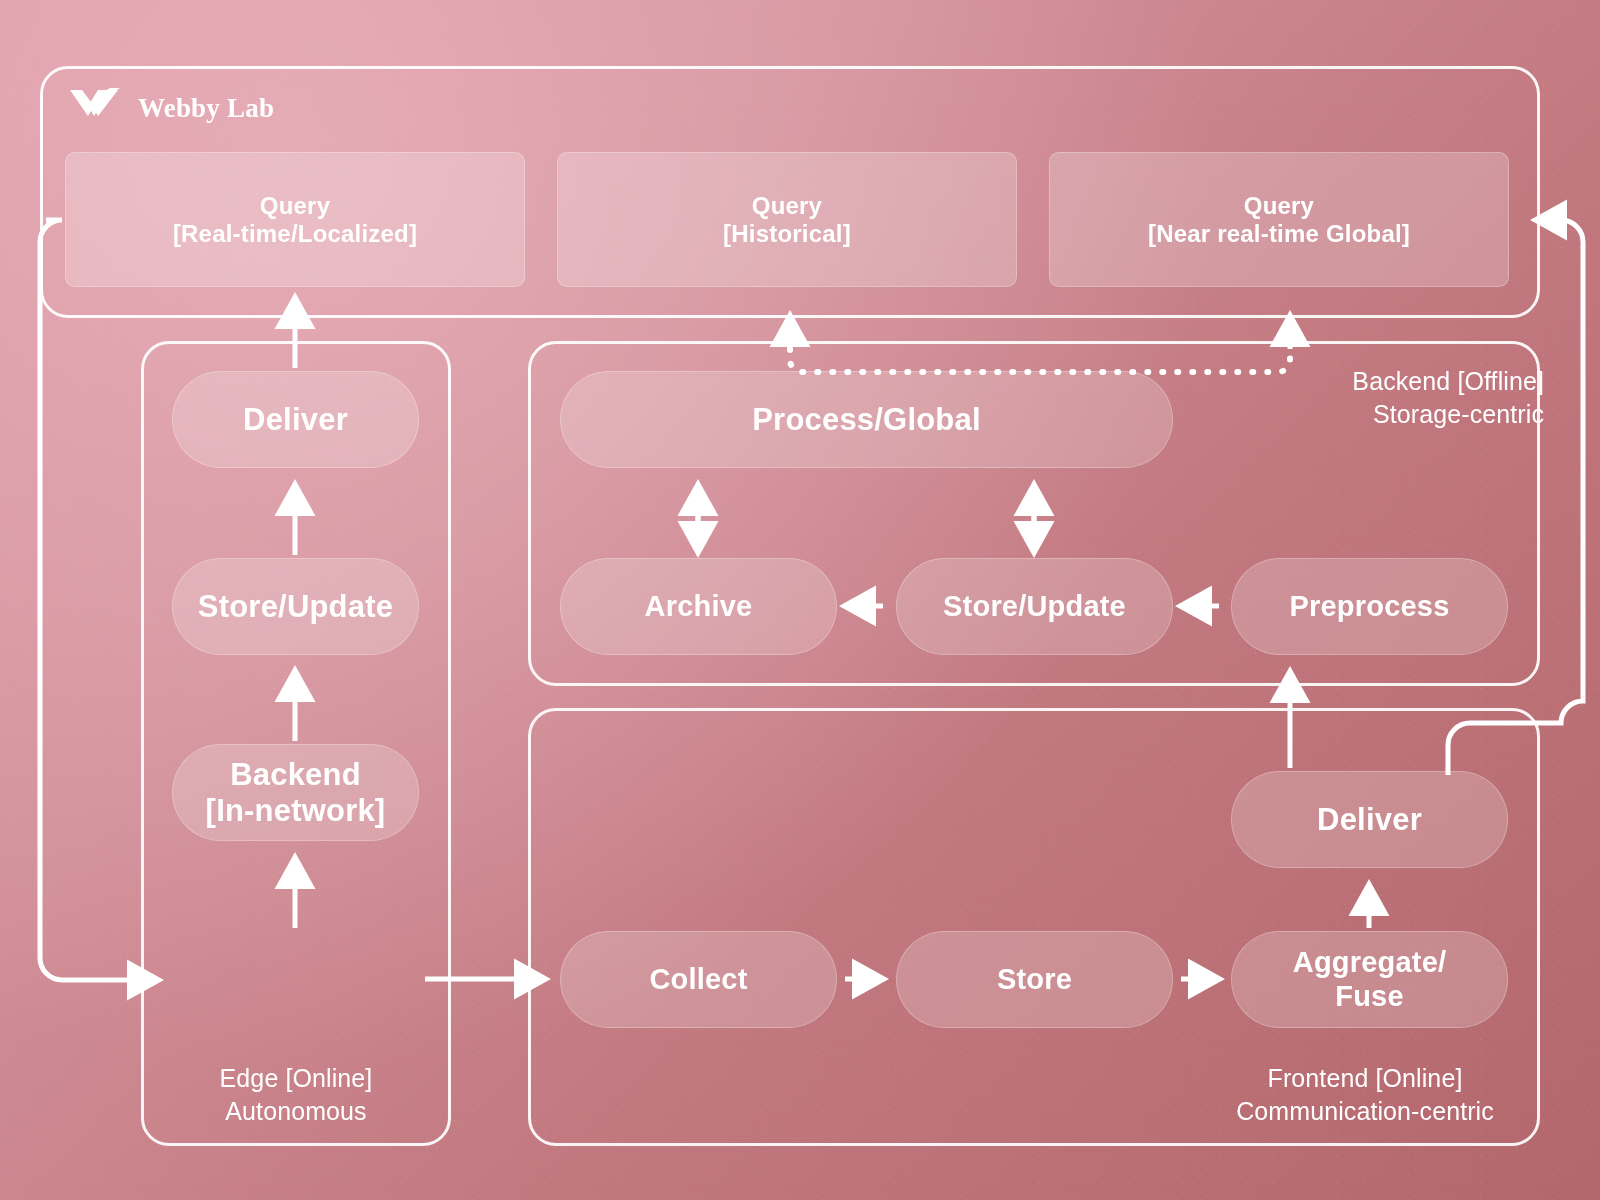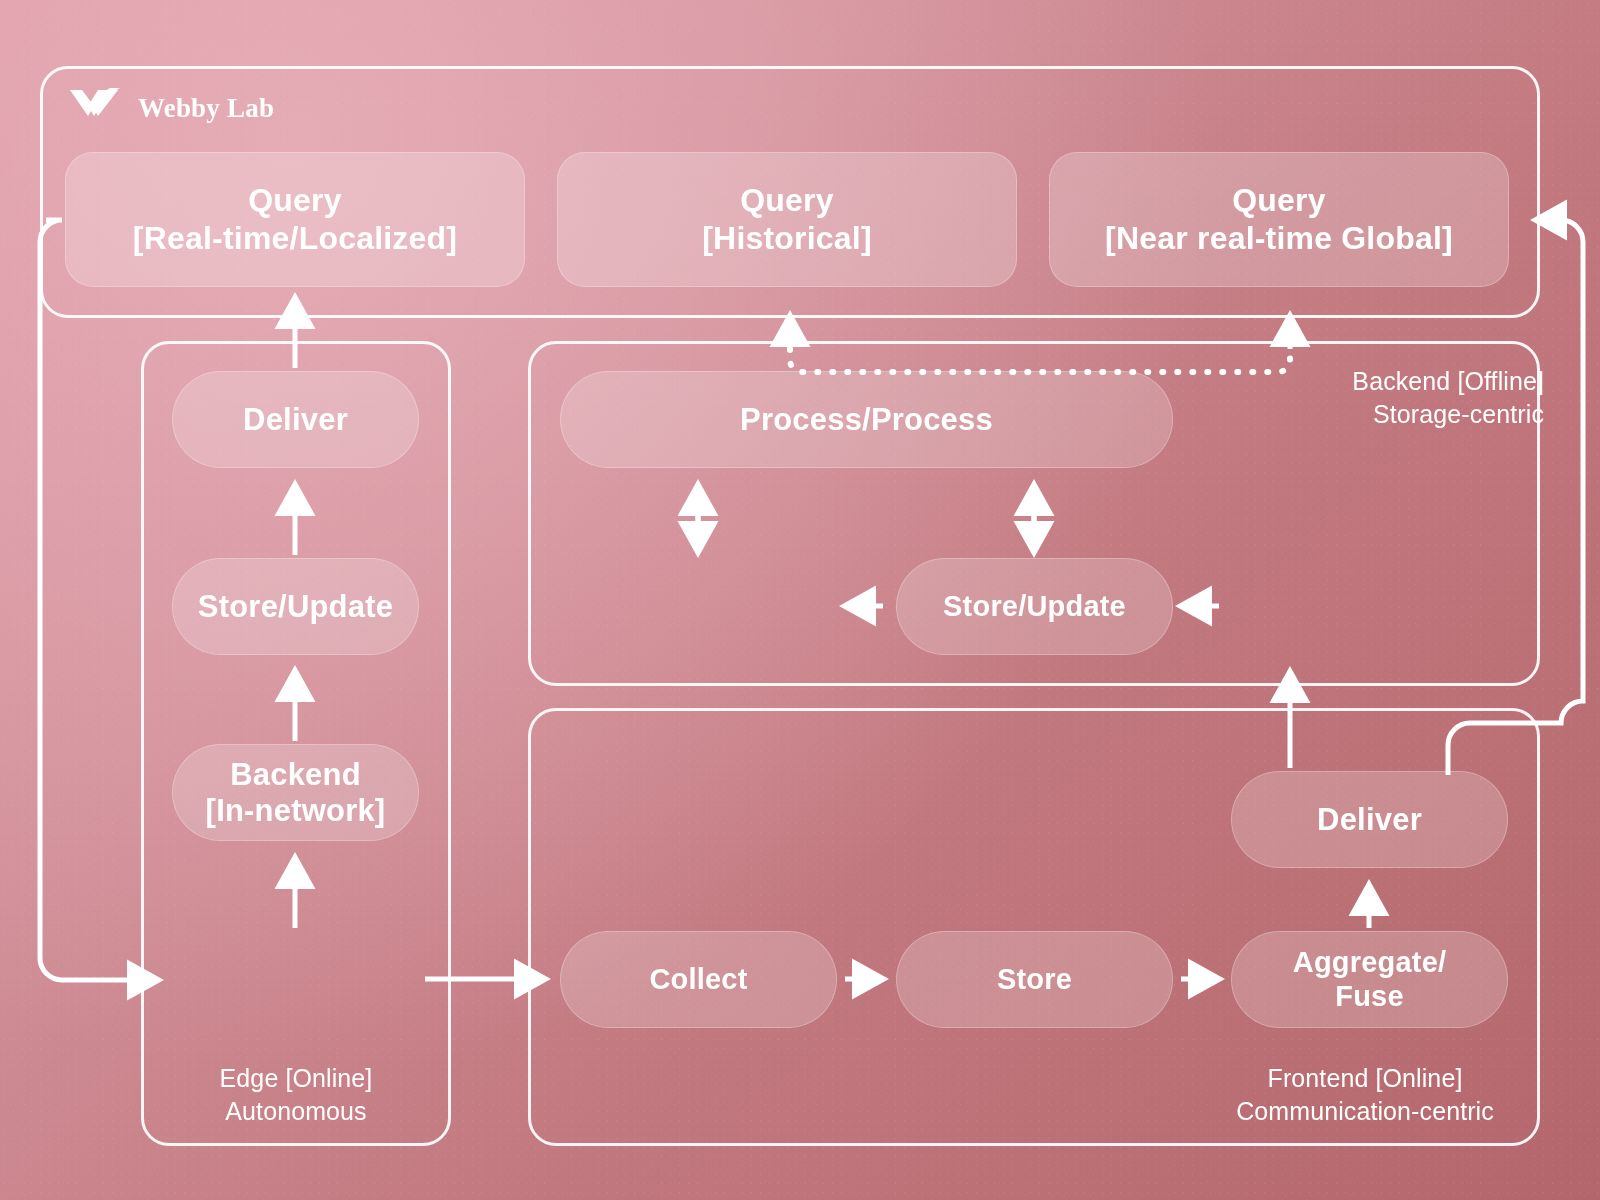--- a/index.html
+++ b/index.html
@@ -56,9 +56,9 @@
     white-space:pre-line;
   }
   .node.query {
-    border-radius:28px;
+    border-radius:10px;
     background:rgba(255,255,255,0.22);
-    font-size:32px;
+    font-size:24px;
   }
   .node.big   { font-size:31px; }
   .node.mid   { font-size:29px; }

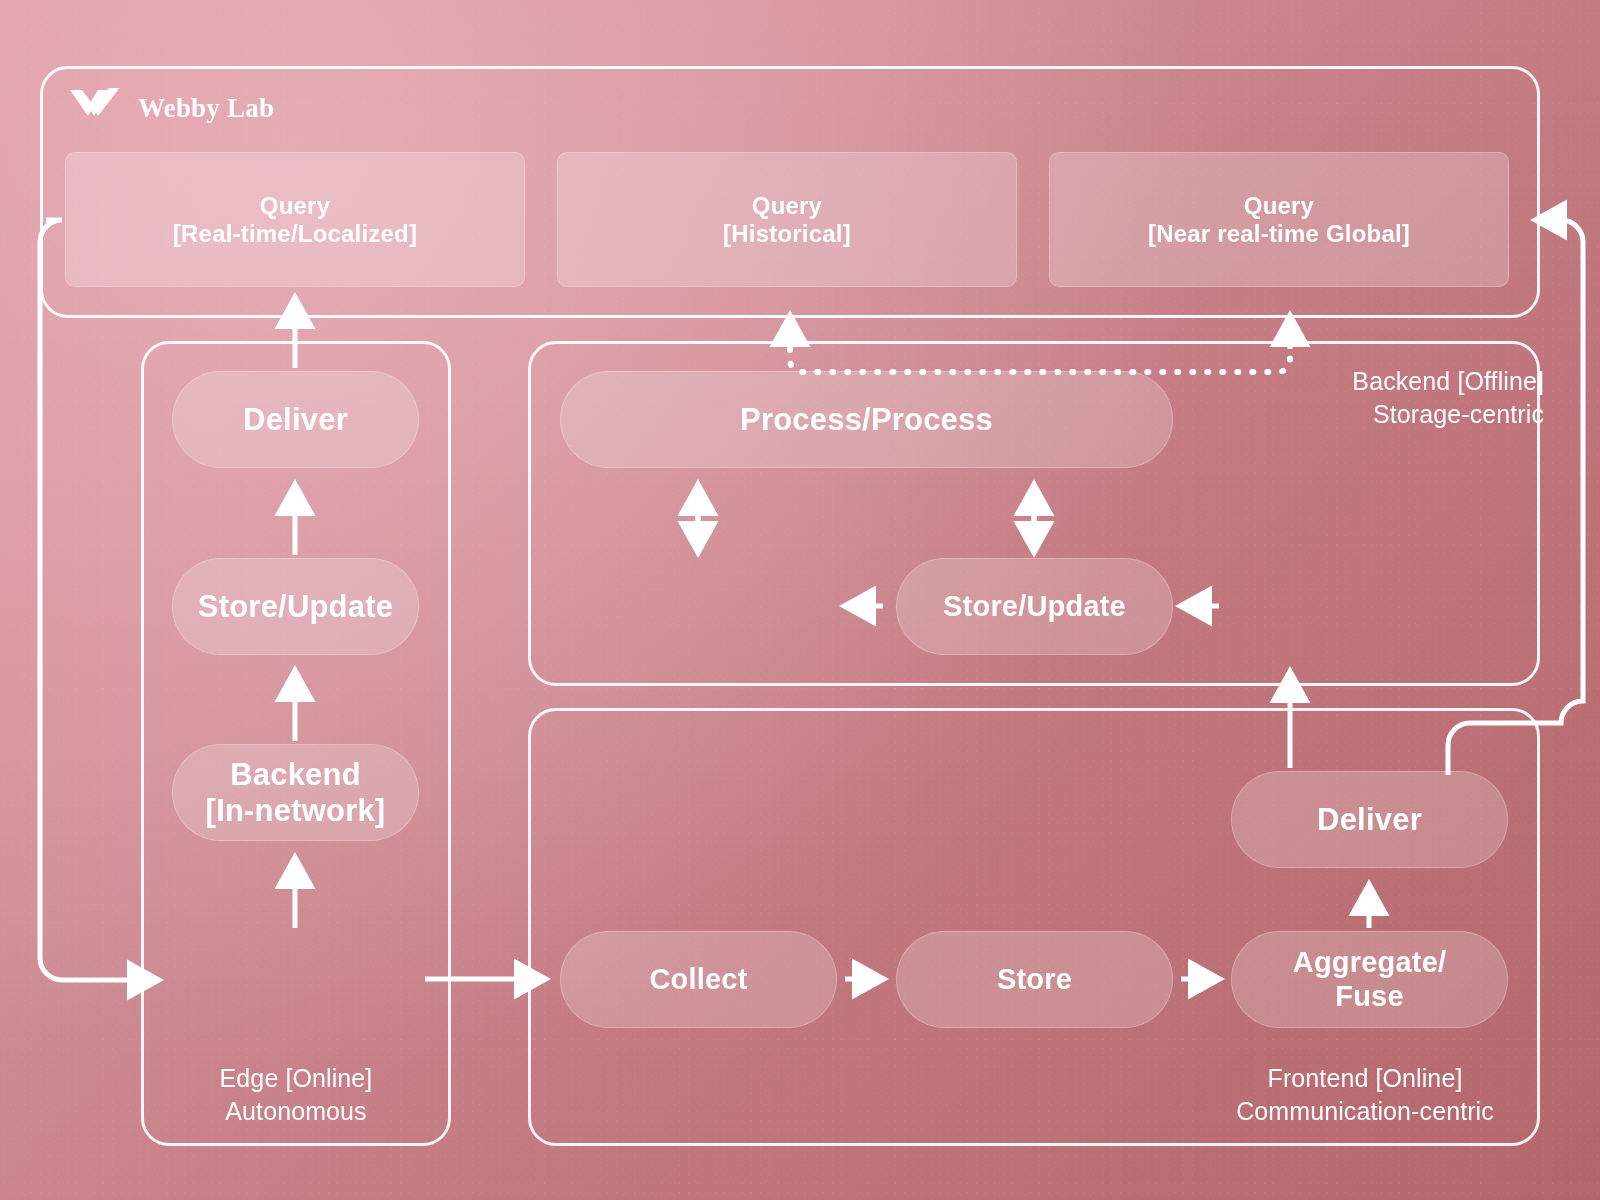--- a/index.html
+++ b/index.html
@@ -125,7 +125,7 @@
 Storage-centric</div>
 
   <div class="node big" style="left:560px; top:371px; width:613px; height:97px;">
-    <span>Process/Process</span>
+    <span>Process/Global</span>
   </div>
   <div class="node mid" style="left:896px; top:558px; width:277px; height:97px;">
     <span>Store/Update</span>

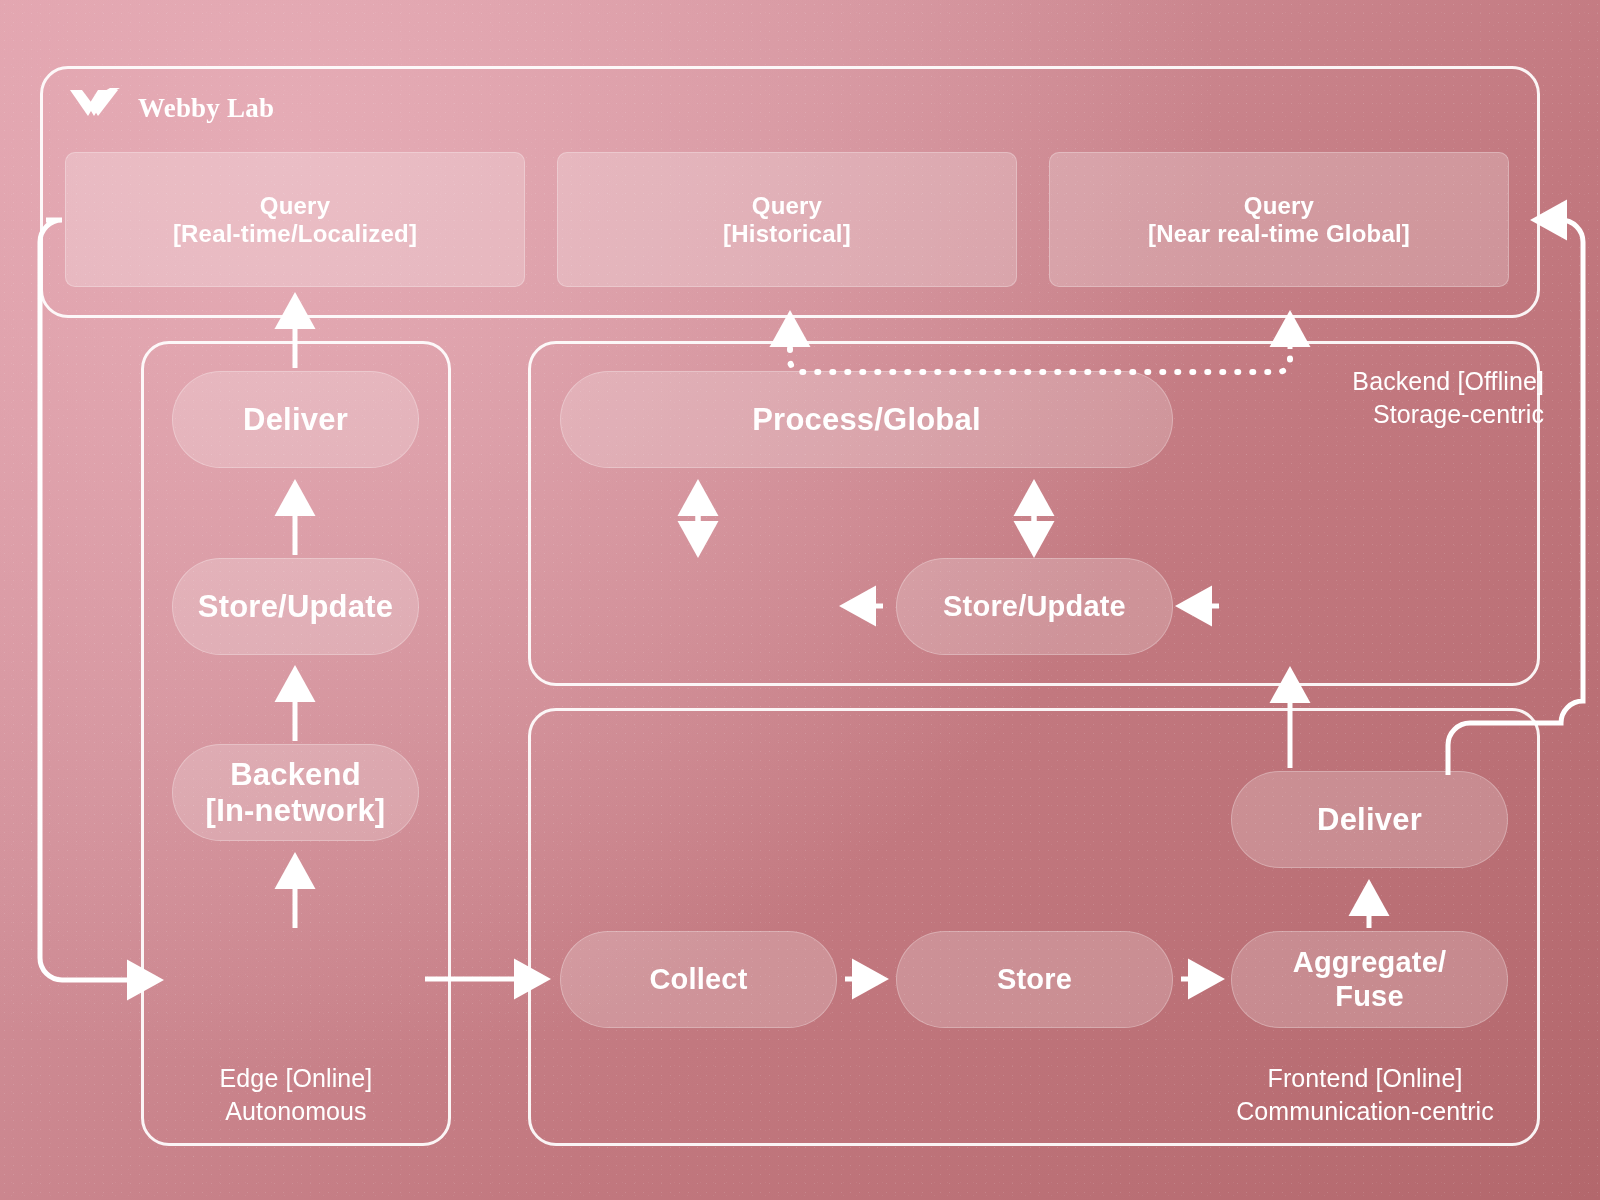--- a/index.html
+++ b/index.html
@@ -127,6 +127,9 @@
   <div class="node big" style="left:560px; top:371px; width:613px; height:97px;">
     <span>Process/Global</span>
   </div>
+  <div class="node mid" style="left:560px; top:558px; width:277px; height:97px;">
+    <span>Archive</span>
+  </div>
   <div class="node mid" style="left:896px; top:558px; width:277px; height:97px;">
     <span>Store/Update</span>
   </div>

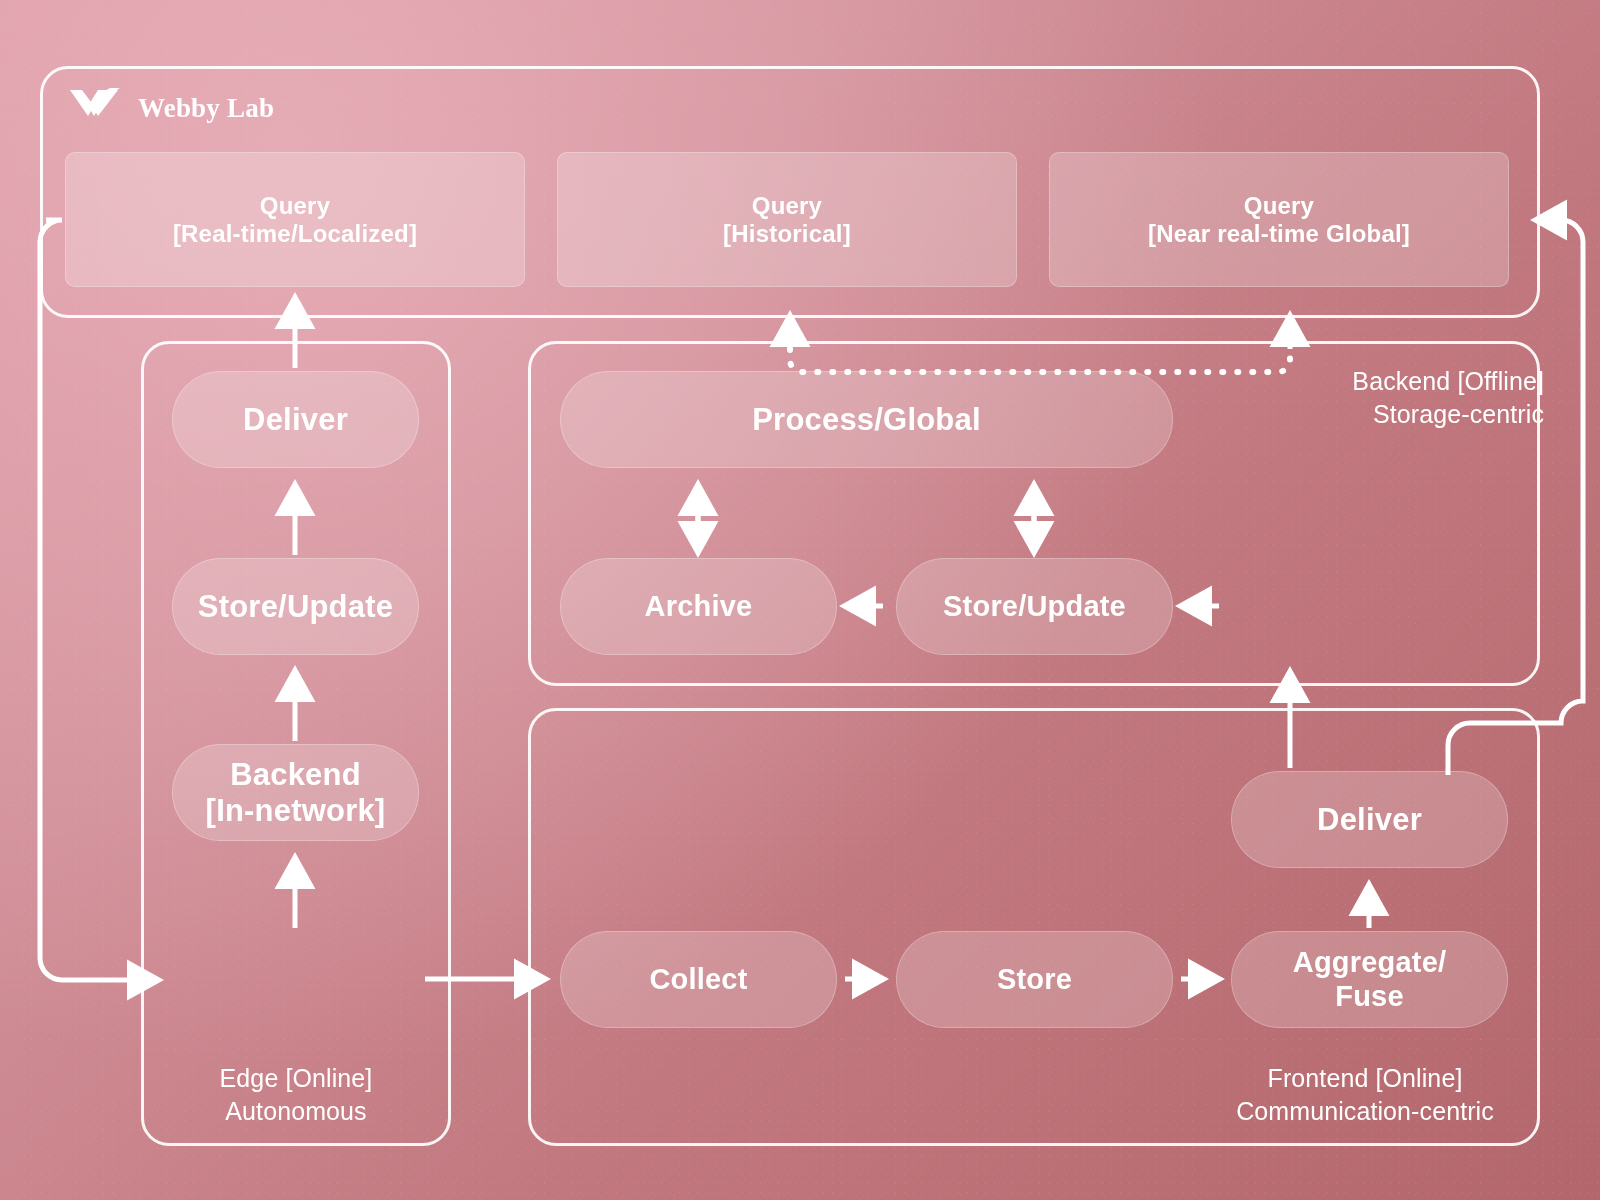--- a/index.html
+++ b/index.html
@@ -133,6 +133,9 @@
   <div class="node mid" style="left:896px; top:558px; width:277px; height:97px;">
     <span>Store/Update</span>
   </div>
+  <div class="node mid" style="left:1231px; top:558px; width:277px; height:97px;">
+    <span>Preprocess</span>
+  </div>
 
   <div class="panel" style="left:528px; top:708px; width:1012px; height:438px;"></div>
   <div class="panel-label" style="left:1190px; width:350px; top:1062px; text-align:center;">Frontend [Online]

